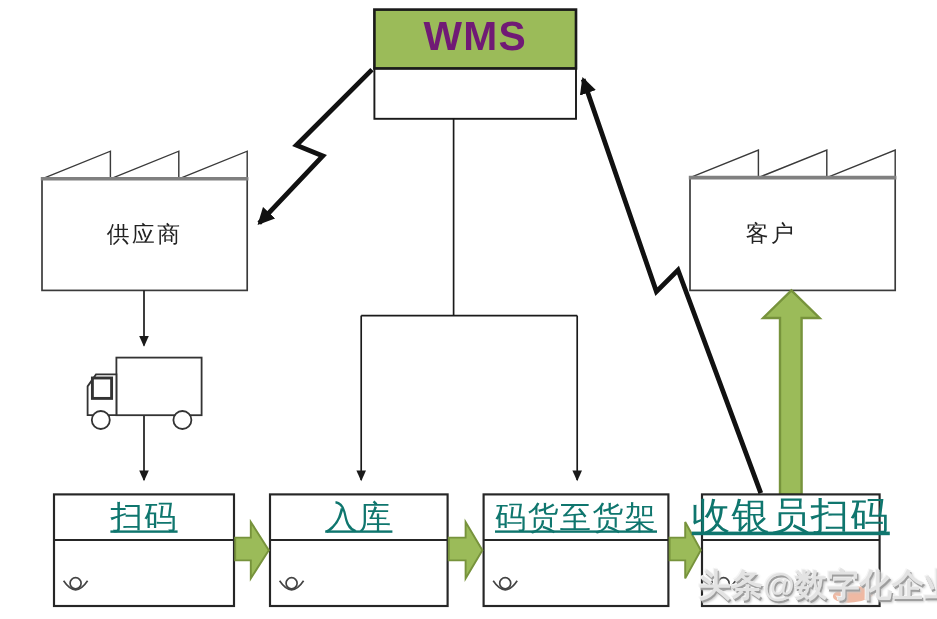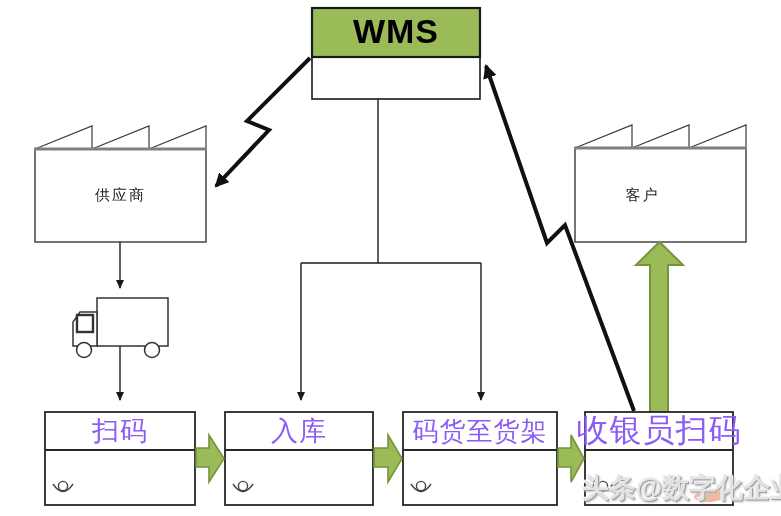--- a/index.html
+++ b/index.html
@@ -12,7 +12,7 @@
     position:absolute;display:flex;align-items:center;justify-content:center;
     color:#1a1a1a;z-index:2;white-space:nowrap;pointer-events:none;
   }
-  .wms-lbl{left:312px;top:8px;width:168px;height:47px;font-size:34px;font-weight:600;letter-spacing:1px;color:#000000;}
+  .wms-lbl{left:312px;top:8px;width:168px;height:47px;font-size:34px;font-weight:600;letter-spacing:1px;color:#701a75;}
   .factory-lbl{font-size:15px;letter-spacing:2px;color:#222;}
   .supplier-lbl{left:35px;top:149px;width:171px;height:93px;}
   .customer-lbl{left:575px;top:148px;width:135px;height:94px;}

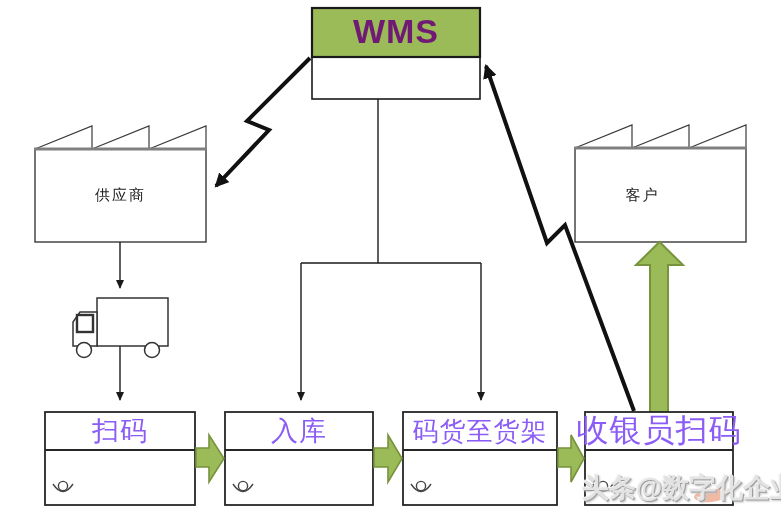--- a/index.html
+++ b/index.html
@@ -13,7 +13,7 @@
     color:#1a1a1a;z-index:2;white-space:nowrap;pointer-events:none;
   }
   .wms-lbl{left:312px;top:8px;width:168px;height:47px;font-size:34px;font-weight:600;letter-spacing:1px;color:#701a75;}
-  .factory-lbl{font-size:15px;letter-spacing:2px;color:#222;}
+  .factory-lbl{font-size:19px;letter-spacing:2px;color:#222;}
   .supplier-lbl{left:35px;top:149px;width:171px;height:93px;}
   .customer-lbl{left:575px;top:148px;width:135px;height:94px;}
   .proc-lbl{top:412px;height:38px;font-size:27px;color:#8b5cf6;letter-spacing:1px;}

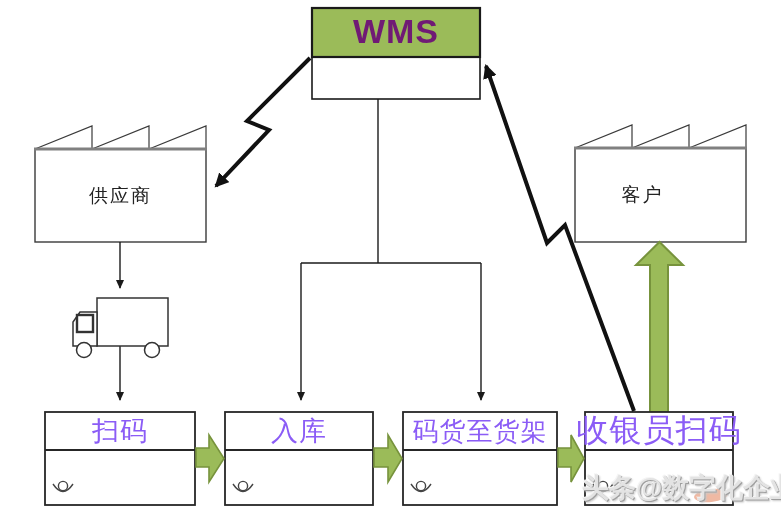--- a/index.html
+++ b/index.html
@@ -16,7 +16,7 @@
   .factory-lbl{font-size:19px;letter-spacing:2px;color:#222;}
   .supplier-lbl{left:35px;top:149px;width:171px;height:93px;}
   .customer-lbl{left:575px;top:148px;width:135px;height:94px;}
-  .proc-lbl{top:412px;height:38px;font-size:27px;color:#8b5cf6;letter-spacing:1px;}
+  .proc-lbl{top:412px;height:38px;font-size:27px;color:#0f766e;letter-spacing:1px;text-decoration:underline;}
   .proc-lbl-0{left:45px;width:150px;}
   .proc-lbl-1{left:225px;width:148px;}
   .proc-lbl-2{left:403px;width:154px;font-size:26px;}

